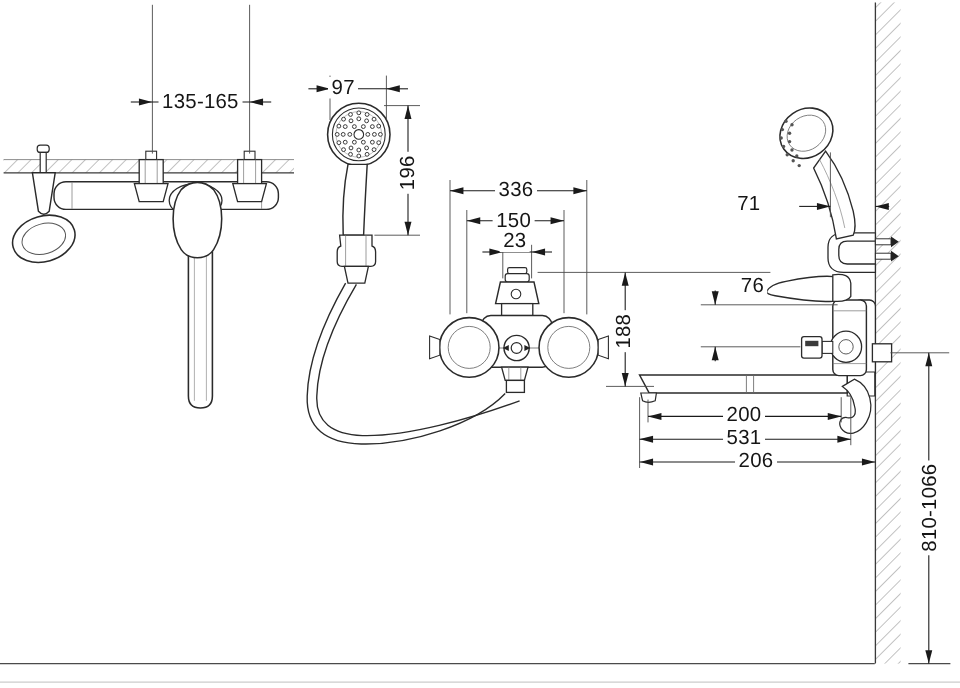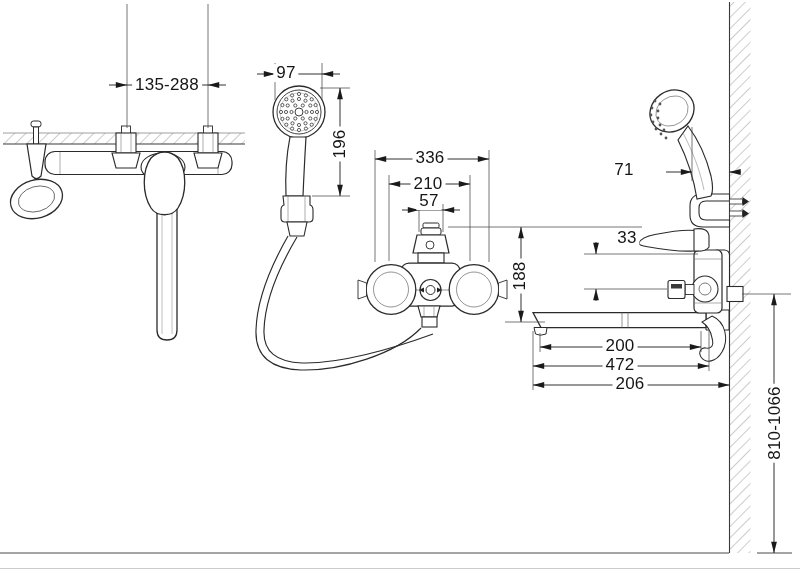--- a/index.html
+++ b/index.html
@@ -316,7 +316,7 @@
   </g>
 </svg>
 
-<span class="dim-label" style="left:167px;top:85px">135-288</span>
+<span class="dim-label" style="left:167px;top:85px">135-165</span>
 <span class="dim-label" style="left:286px;top:73px">97</span>
 <span class="dim-label rot" style="left:340px;top:144px">196</span>
 <span class="dim-label" style="left:430px;top:158px">336</span>

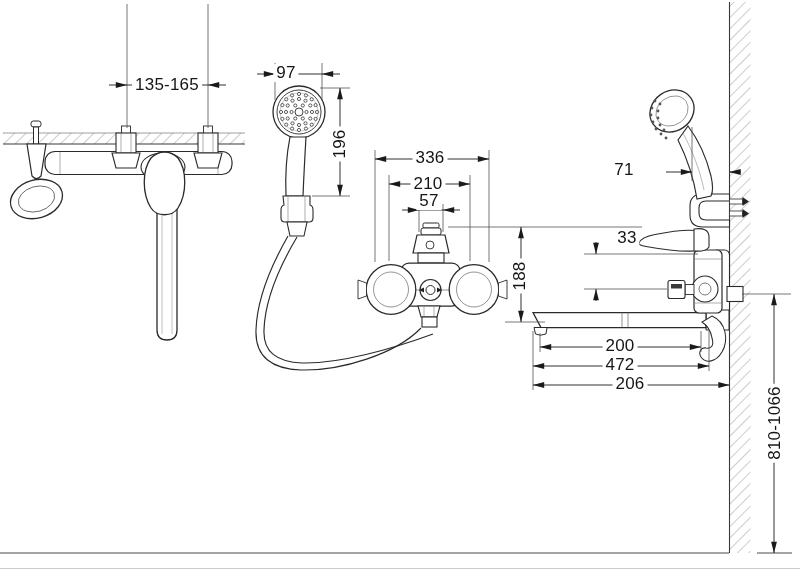--- a/index.html
+++ b/index.html
@@ -320,7 +320,7 @@
 <span class="dim-label" style="left:286px;top:73px">97</span>
 <span class="dim-label rot" style="left:340px;top:144px">196</span>
 <span class="dim-label" style="left:430px;top:158px">336</span>
-<span class="dim-label" style="left:428px;top:184px">210</span>
+<span class="dim-label" style="left:428px;top:184px">150</span>
 <span class="dim-label" style="left:429px;top:201px">57</span>
 <span class="dim-label rot" style="left:520px;top:276px">188</span>
 <span class="dim-label" style="left:627px;top:238px">33</span>

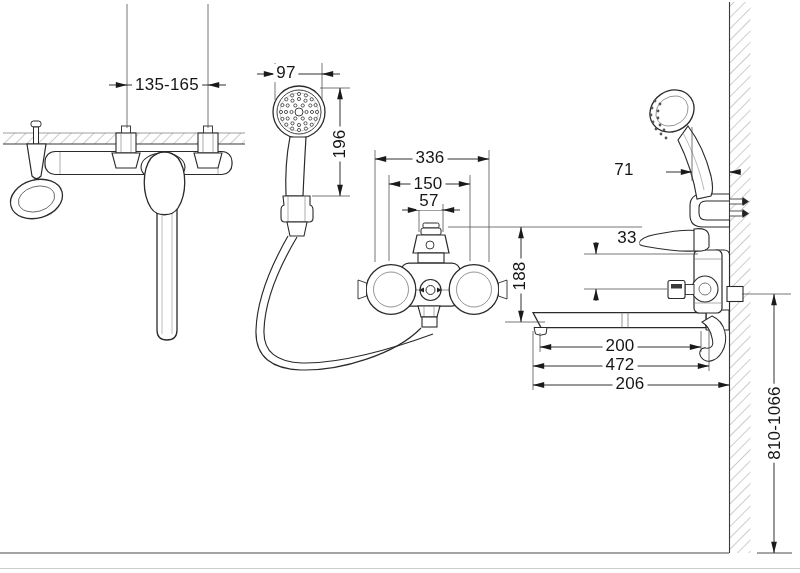--- a/index.html
+++ b/index.html
@@ -321,7 +321,7 @@
 <span class="dim-label rot" style="left:340px;top:144px">196</span>
 <span class="dim-label" style="left:430px;top:158px">336</span>
 <span class="dim-label" style="left:428px;top:184px">150</span>
-<span class="dim-label" style="left:429px;top:201px">57</span>
+<span class="dim-label" style="left:429px;top:201px">23</span>
 <span class="dim-label rot" style="left:520px;top:276px">188</span>
 <span class="dim-label" style="left:627px;top:238px">33</span>
 <span class="dim-label" style="left:624px;top:170px">71</span>

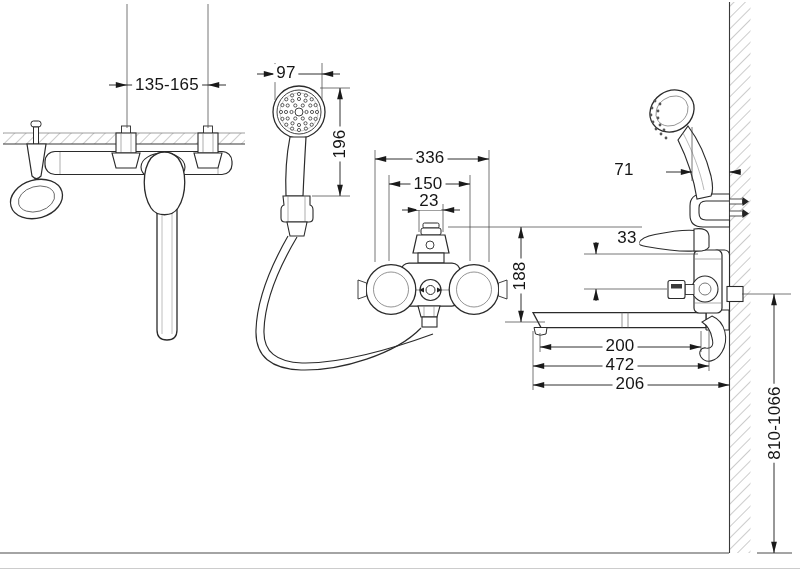--- a/index.html
+++ b/index.html
@@ -323,7 +323,7 @@
 <span class="dim-label" style="left:428px;top:184px">150</span>
 <span class="dim-label" style="left:429px;top:201px">23</span>
 <span class="dim-label rot" style="left:520px;top:276px">188</span>
-<span class="dim-label" style="left:627px;top:238px">33</span>
+<span class="dim-label" style="left:627px;top:238px">76</span>
 <span class="dim-label" style="left:624px;top:170px">71</span>
 <span class="dim-label" style="left:620px;top:346px">200</span>
 <span class="dim-label" style="left:620px;top:365px">472</span>

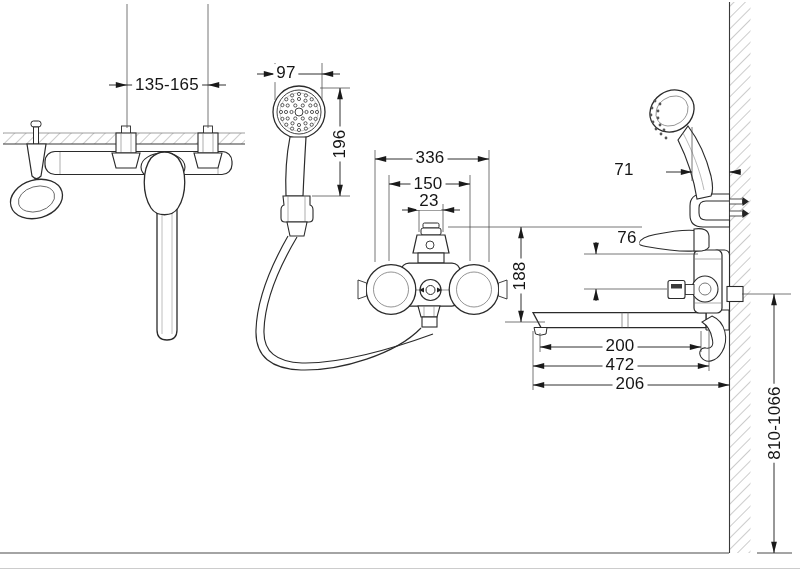--- a/index.html
+++ b/index.html
@@ -326,7 +326,7 @@
 <span class="dim-label" style="left:627px;top:238px">76</span>
 <span class="dim-label" style="left:624px;top:170px">71</span>
 <span class="dim-label" style="left:620px;top:346px">200</span>
-<span class="dim-label" style="left:620px;top:365px">472</span>
+<span class="dim-label" style="left:620px;top:365px">531</span>
 <span class="dim-label" style="left:630px;top:384px">206</span>
 <span class="dim-label rot" style="left:775px;top:423px">810-1066</span>
 

